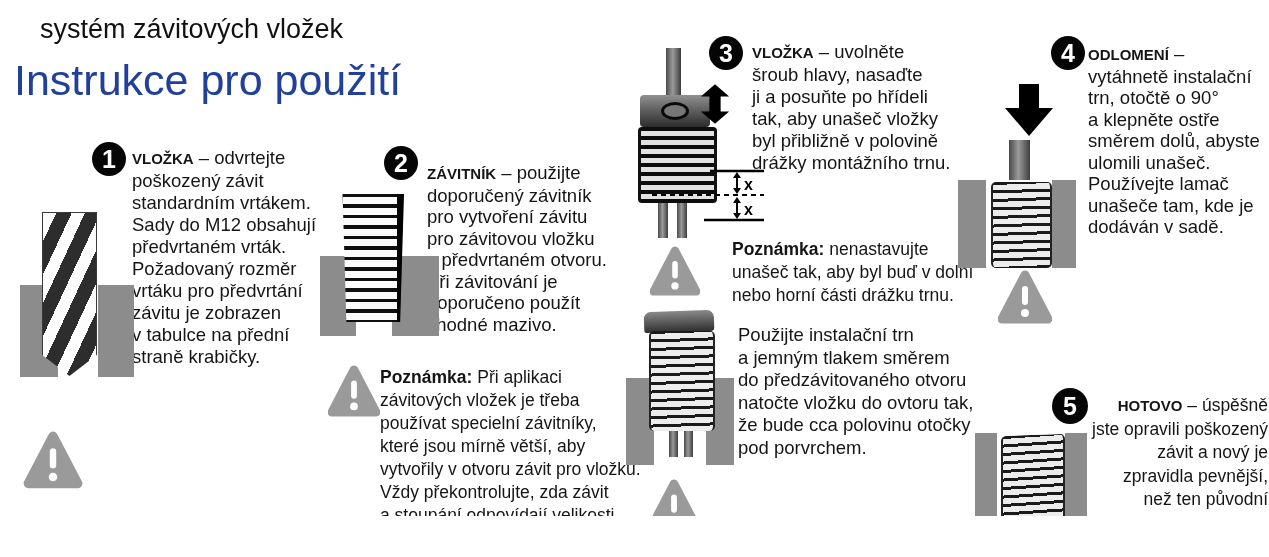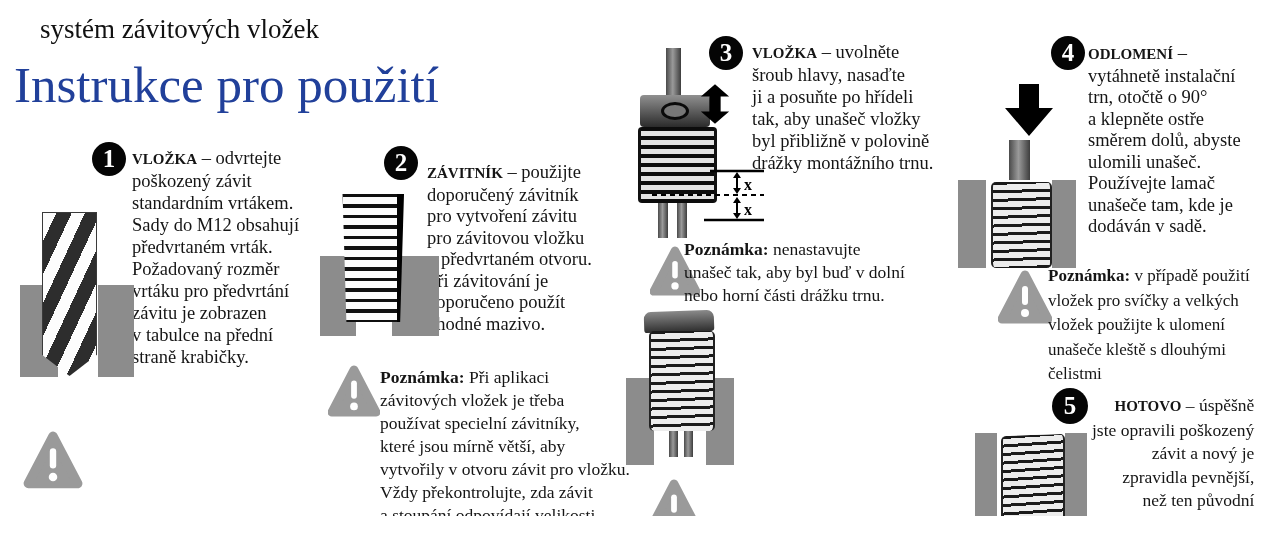--- a/index.html
+++ b/index.html
@@ -4,7 +4,7 @@
 <style>
   html,body{margin:0;padding:0;background:#fff;}
   .canvas{position:relative;width:1269px;height:516px;background:#fff;overflow:hidden;
-          font-family:Liberation Serif, serif;color:#151515;}
+          font-family:Liberation Sans, sans-serif;color:#151515;}
   .abs{position:absolute;}
   .subtitle{position:absolute;left:40px;top:14px;font-size:27px;color:#111;}
   .title{position:absolute;left:14px;top:56px;font-size:51px;font-weight:normal;margin:0;color:#21409a;}

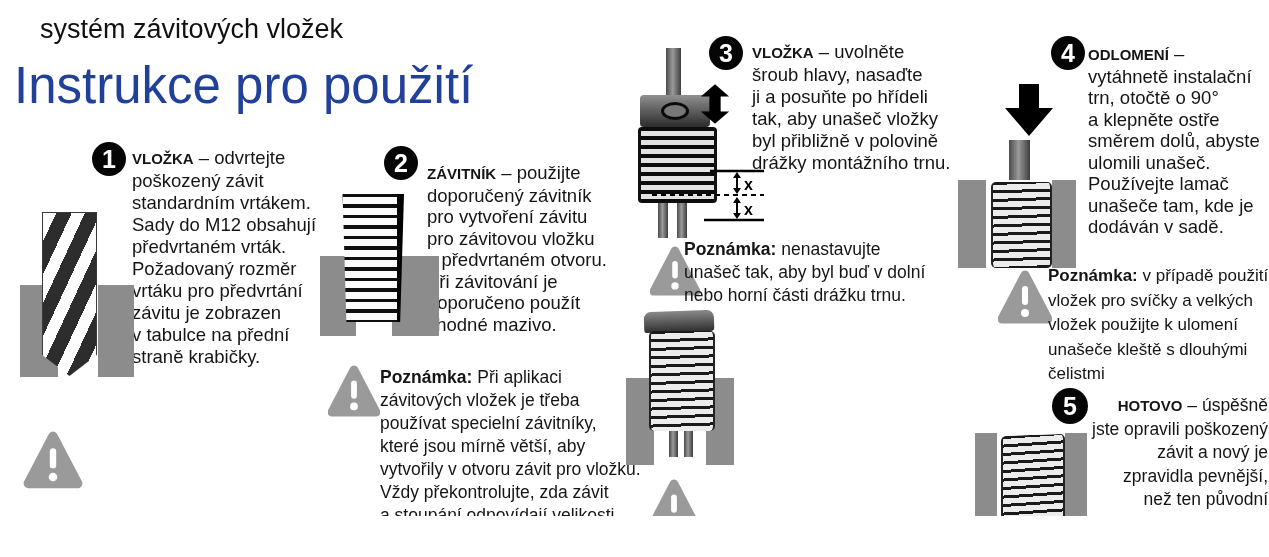--- a/index.html
+++ b/index.html
@@ -7,7 +7,7 @@
           font-family:Liberation Sans, sans-serif;color:#151515;}
   .abs{position:absolute;}
   .subtitle{position:absolute;left:40px;top:14px;font-size:27px;color:#111;}
-  .title{position:absolute;left:14px;top:56px;font-size:51px;font-weight:normal;margin:0;color:#21409a;}
+  .title{position:absolute;left:14px;top:56px;font-size:43px;font-weight:normal;margin:0;color:#21409a;}
   .badge{position:absolute;width:34px;height:34px;border-radius:50%;background:#050505;color:#fff;
          display:flex;align-items:center;justify-content:center;font-size:25px;font-weight:bold;}
   .step-text{position:absolute;font-size:18.5px;line-height:22px;}

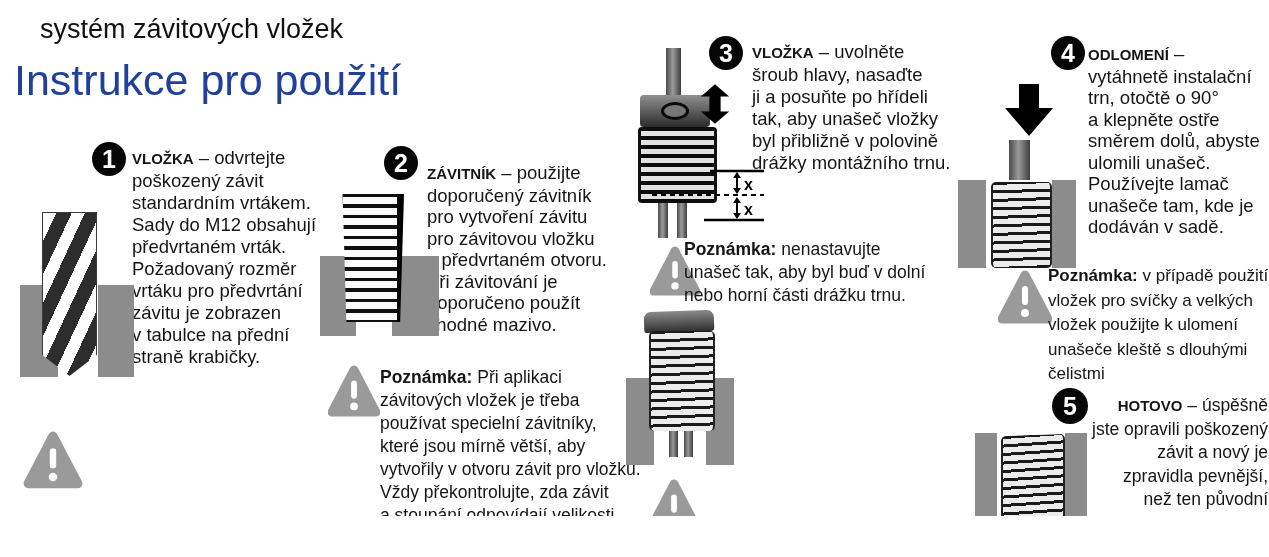--- a/index.html
+++ b/index.html
@@ -135,7 +135,7 @@
     <rect x="24" y="17" width="6" height="19" rx="3" fill="#fff"></rect>
     <circle cx="27" cy="44" r="4" fill="#fff"></circle>
   </svg>
-  <div class="note-text" style="left:684px;top:238px;"><b>Poznámka:</b><span class="pre"> nenastavujte
+  <div class="note-text" style="left:732px;top:238px;"><b>Poznámka:</b><span class="pre"> nenastavujte
 unašeč tak, aby byl buď v dolní
 nebo horní části drážku trnu.</span></div>
 

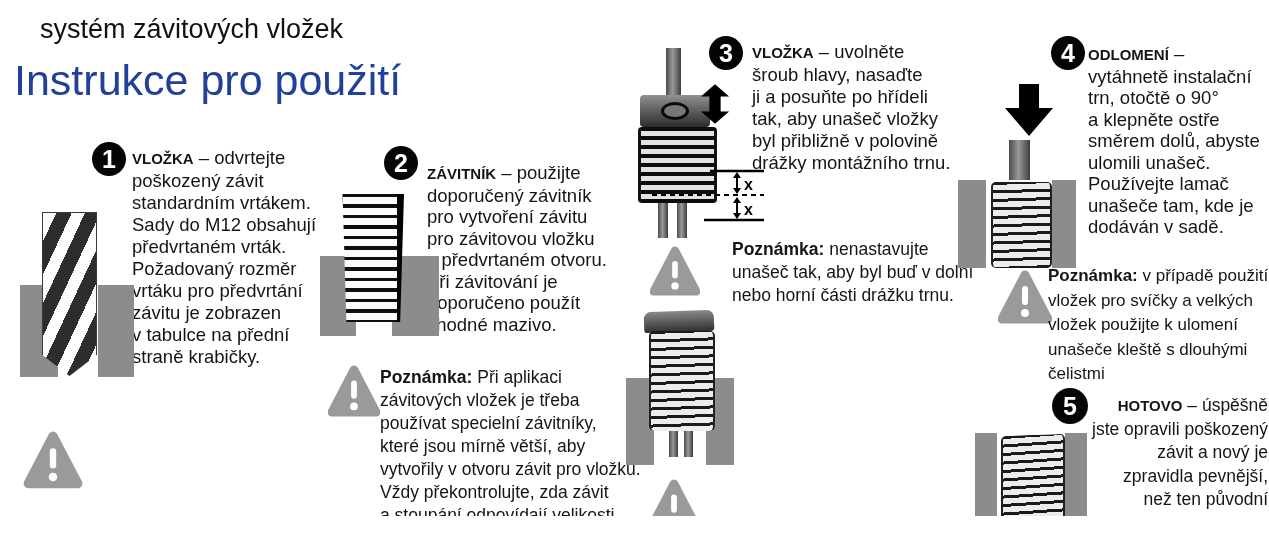--- a/index.html
+++ b/index.html
@@ -181,11 +181,6 @@
     <rect x="24" y="17" width="6" height="19" rx="3" fill="#fff"></rect>
     <circle cx="27" cy="44" r="4" fill="#fff"></circle>
   </svg>
-  <div class="note-text" style="left:1048px;top:264px;font-size:17px;line-height:24.5px;"><b>Poznámka:</b><span class="pre"> v případě použití
-vložek pro svíčky a velkých
-vložek použijte k ulomení
-unašeče kleště s dlouhými
-čelistmi</span></div>
 
   <div class="badge" style="left:1052px;top:388px;width:36px;height:36px;">5</div>
   <div class="step-text" style="left:1092px;top:394px;font-size:17.5px;line-height:23.5px;text-align:right;"><b>HOTOVO</b><span class="pre"> – úspěšně

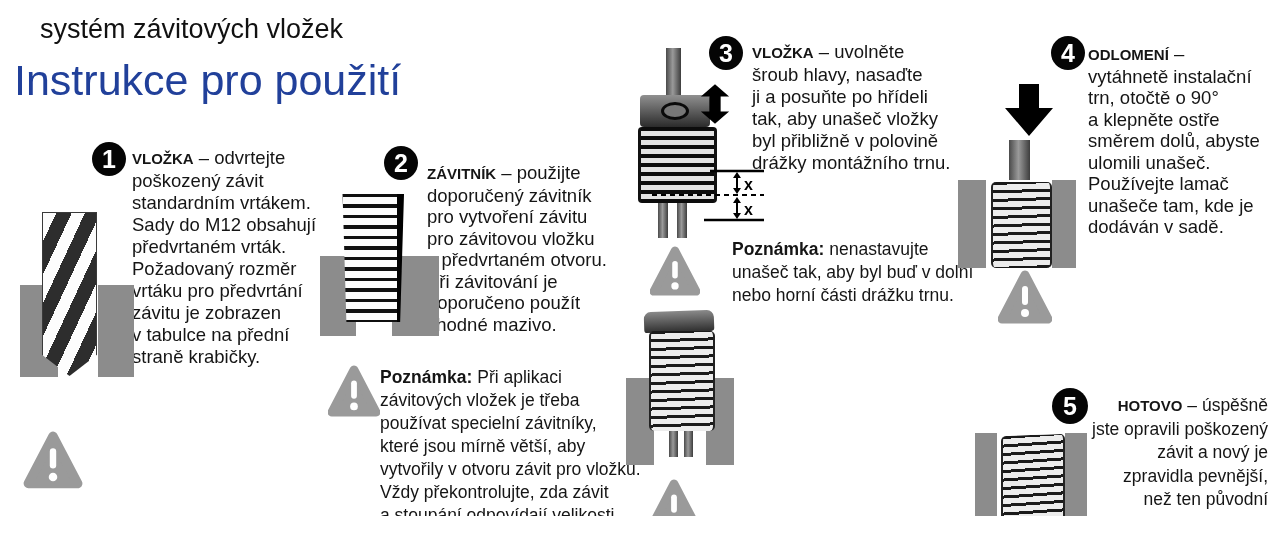--- a/index.html
+++ b/index.html
@@ -148,6 +148,12 @@
     <div class="coil" style="left:23px;top:28px;width:62px;height:100px;"></div>
   </div>
 
+  <div class="step-text pre" style="left:738px;top:324px;line-height:22.5px;">Použijte instalační trn
+a jemným tlakem směrem
+do předzávitovaného otvoru
+natočte vložku do ovtoru tak,
+že bude cca polovinu otočky
+pod porvrchem.</div>
 
   <svg class="abs" style="left:648px;top:472px;" width="52" height="68" viewBox="0 0 54 58">
     <polygon points="27,6 50,50 4,50" fill="#9a9a9a" stroke="#9a9a9a" stroke-width="9" stroke-linejoin="round"></polygon>

